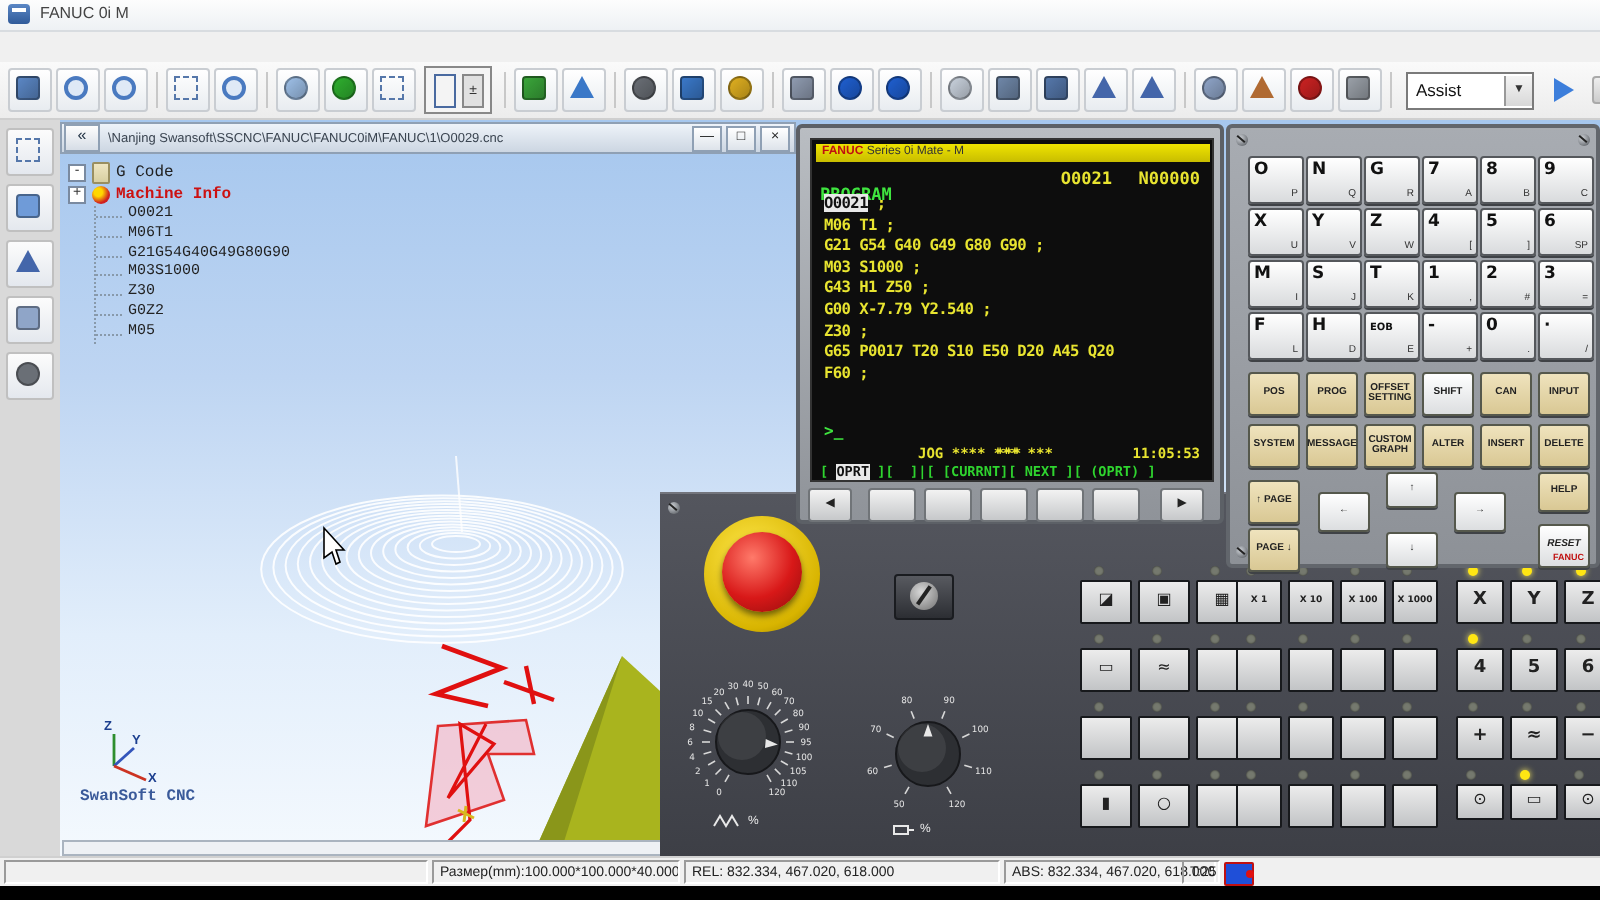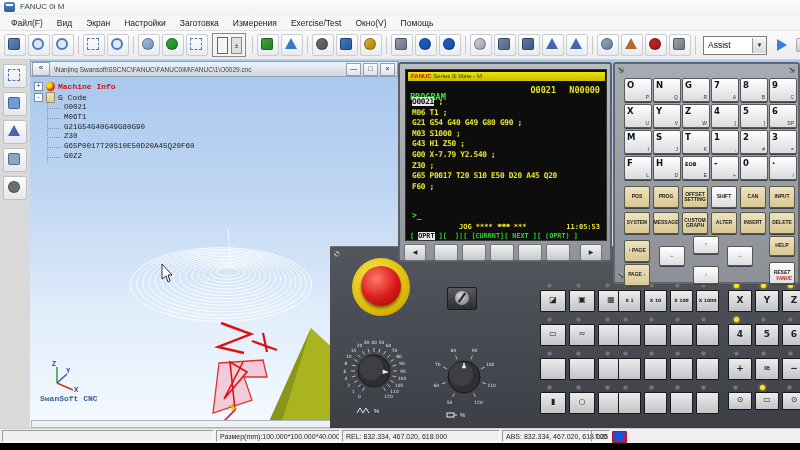--- a/index.html
+++ b/index.html
@@ -124,17 +124,6 @@
     <span class="ttl">FANUC 0i M</span>
   </div>
 
-  <div id="menubar">
-      <span class="menu-item">Файл(F)</span>
-      <span class="menu-item">Вид</span>
-      <span class="menu-item">Экран</span>
-      <span class="menu-item">Настройки</span>
-      <span class="menu-item">Заготовка</span>
-      <span class="menu-item">Измерения</span>
-      <span class="menu-item">Exercise/Test</span>
-      <span class="menu-item">Окно(V)</span>
-      <span class="menu-item">Помощь</span>
-    </div>
 
   <div id="toolbar">
       <div class="tb-btn">

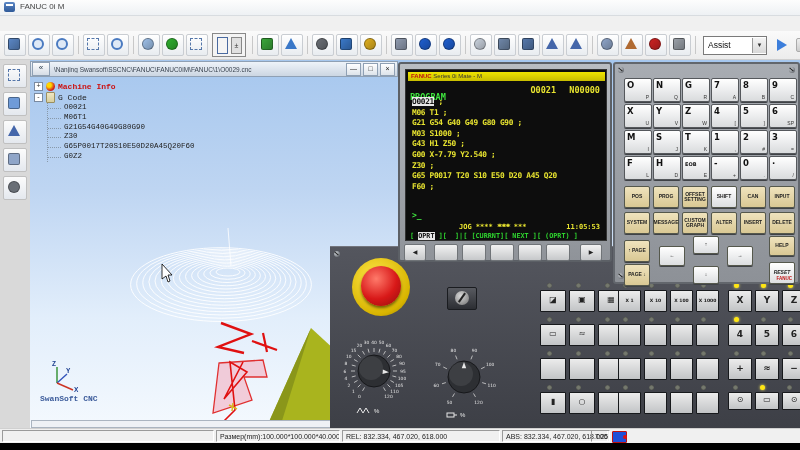--- a/index.html
+++ b/index.html
@@ -286,14 +286,14 @@
 
   <div id="tree">
       <div class="troot">
+        <div class="tbox">-</div>
+        <div class="tico page"></div>
+        <span class="tlabel dark">G Code</span>
+      </div>
+      <div class="troot">
         <div class="tbox">+</div>
         <div class="tico"></div>
         <span class="tlabel">Machine Info</span>
-      </div>
-      <div class="troot">
-        <div class="tbox">-</div>
-        <div class="tico page"></div>
-        <span class="tlabel dark">G Code</span>
       </div>
       <div id="gkids">
         <div class="gline">O0021</div>

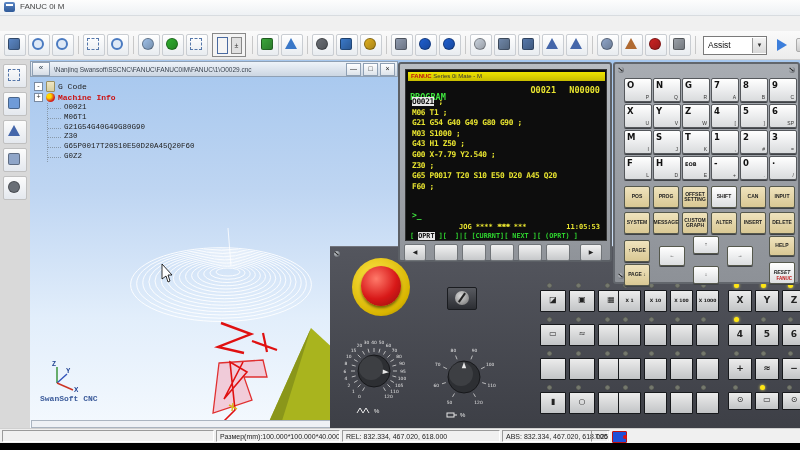--- a/index.html
+++ b/index.html
@@ -299,6 +299,7 @@
         <div class="gline">O0021</div>
         <div class="gline">M06T1</div>
         <div class="gline">G21G54G40G49G80G90</div>
+        <div class="gline">M03S1000</div>
         <div class="gline">Z30</div>
         <div class="gline">G65P0017T20S10E50D20A45Q20F60</div>
         <div class="gline">G0Z2</div>

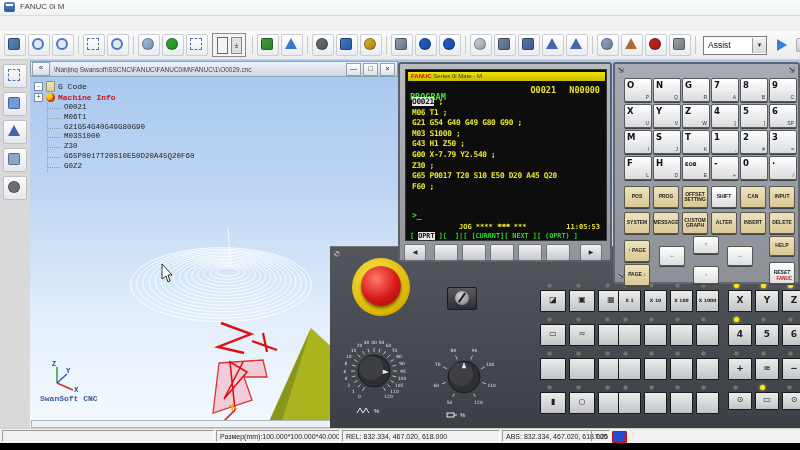--- a/index.html
+++ b/index.html
@@ -301,7 +301,6 @@
         <div class="gline">G21G54G40G49G80G90</div>
         <div class="gline">M03S1000</div>
         <div class="gline">Z30</div>
-        <div class="gline">G65P0017T20S10E50D20A45Q20F60</div>
         <div class="gline">G0Z2</div>
       </div>
     </div>

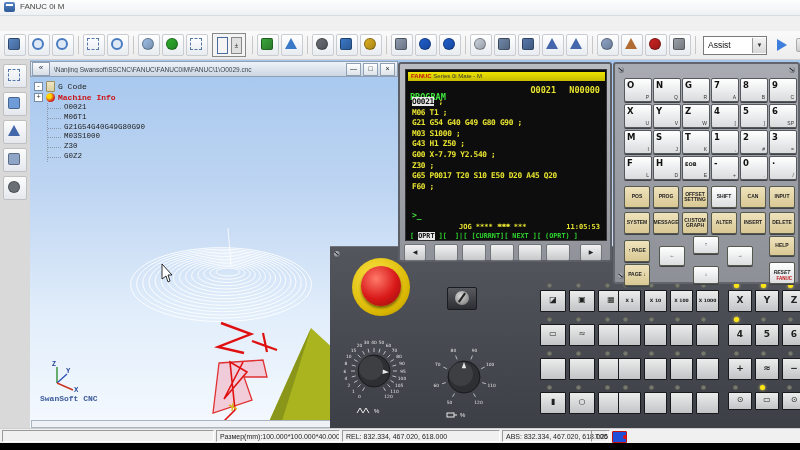--- a/index.html
+++ b/index.html
@@ -302,6 +302,7 @@
         <div class="gline">M03S1000</div>
         <div class="gline">Z30</div>
         <div class="gline">G0Z2</div>
+        <div class="gline">M05</div>
       </div>
     </div>
   <div id="innerbottom"></div>

